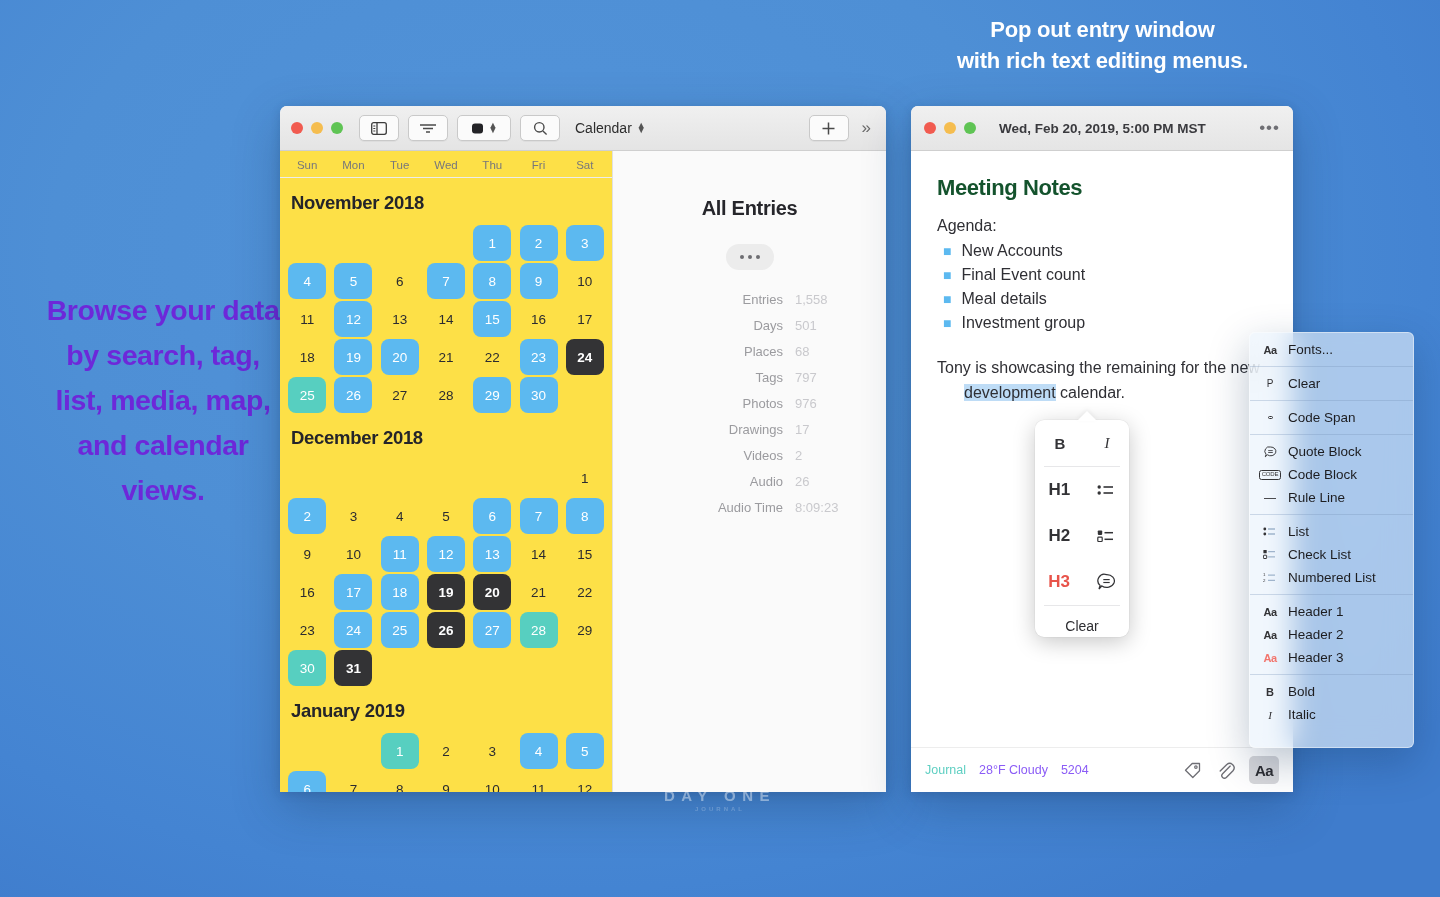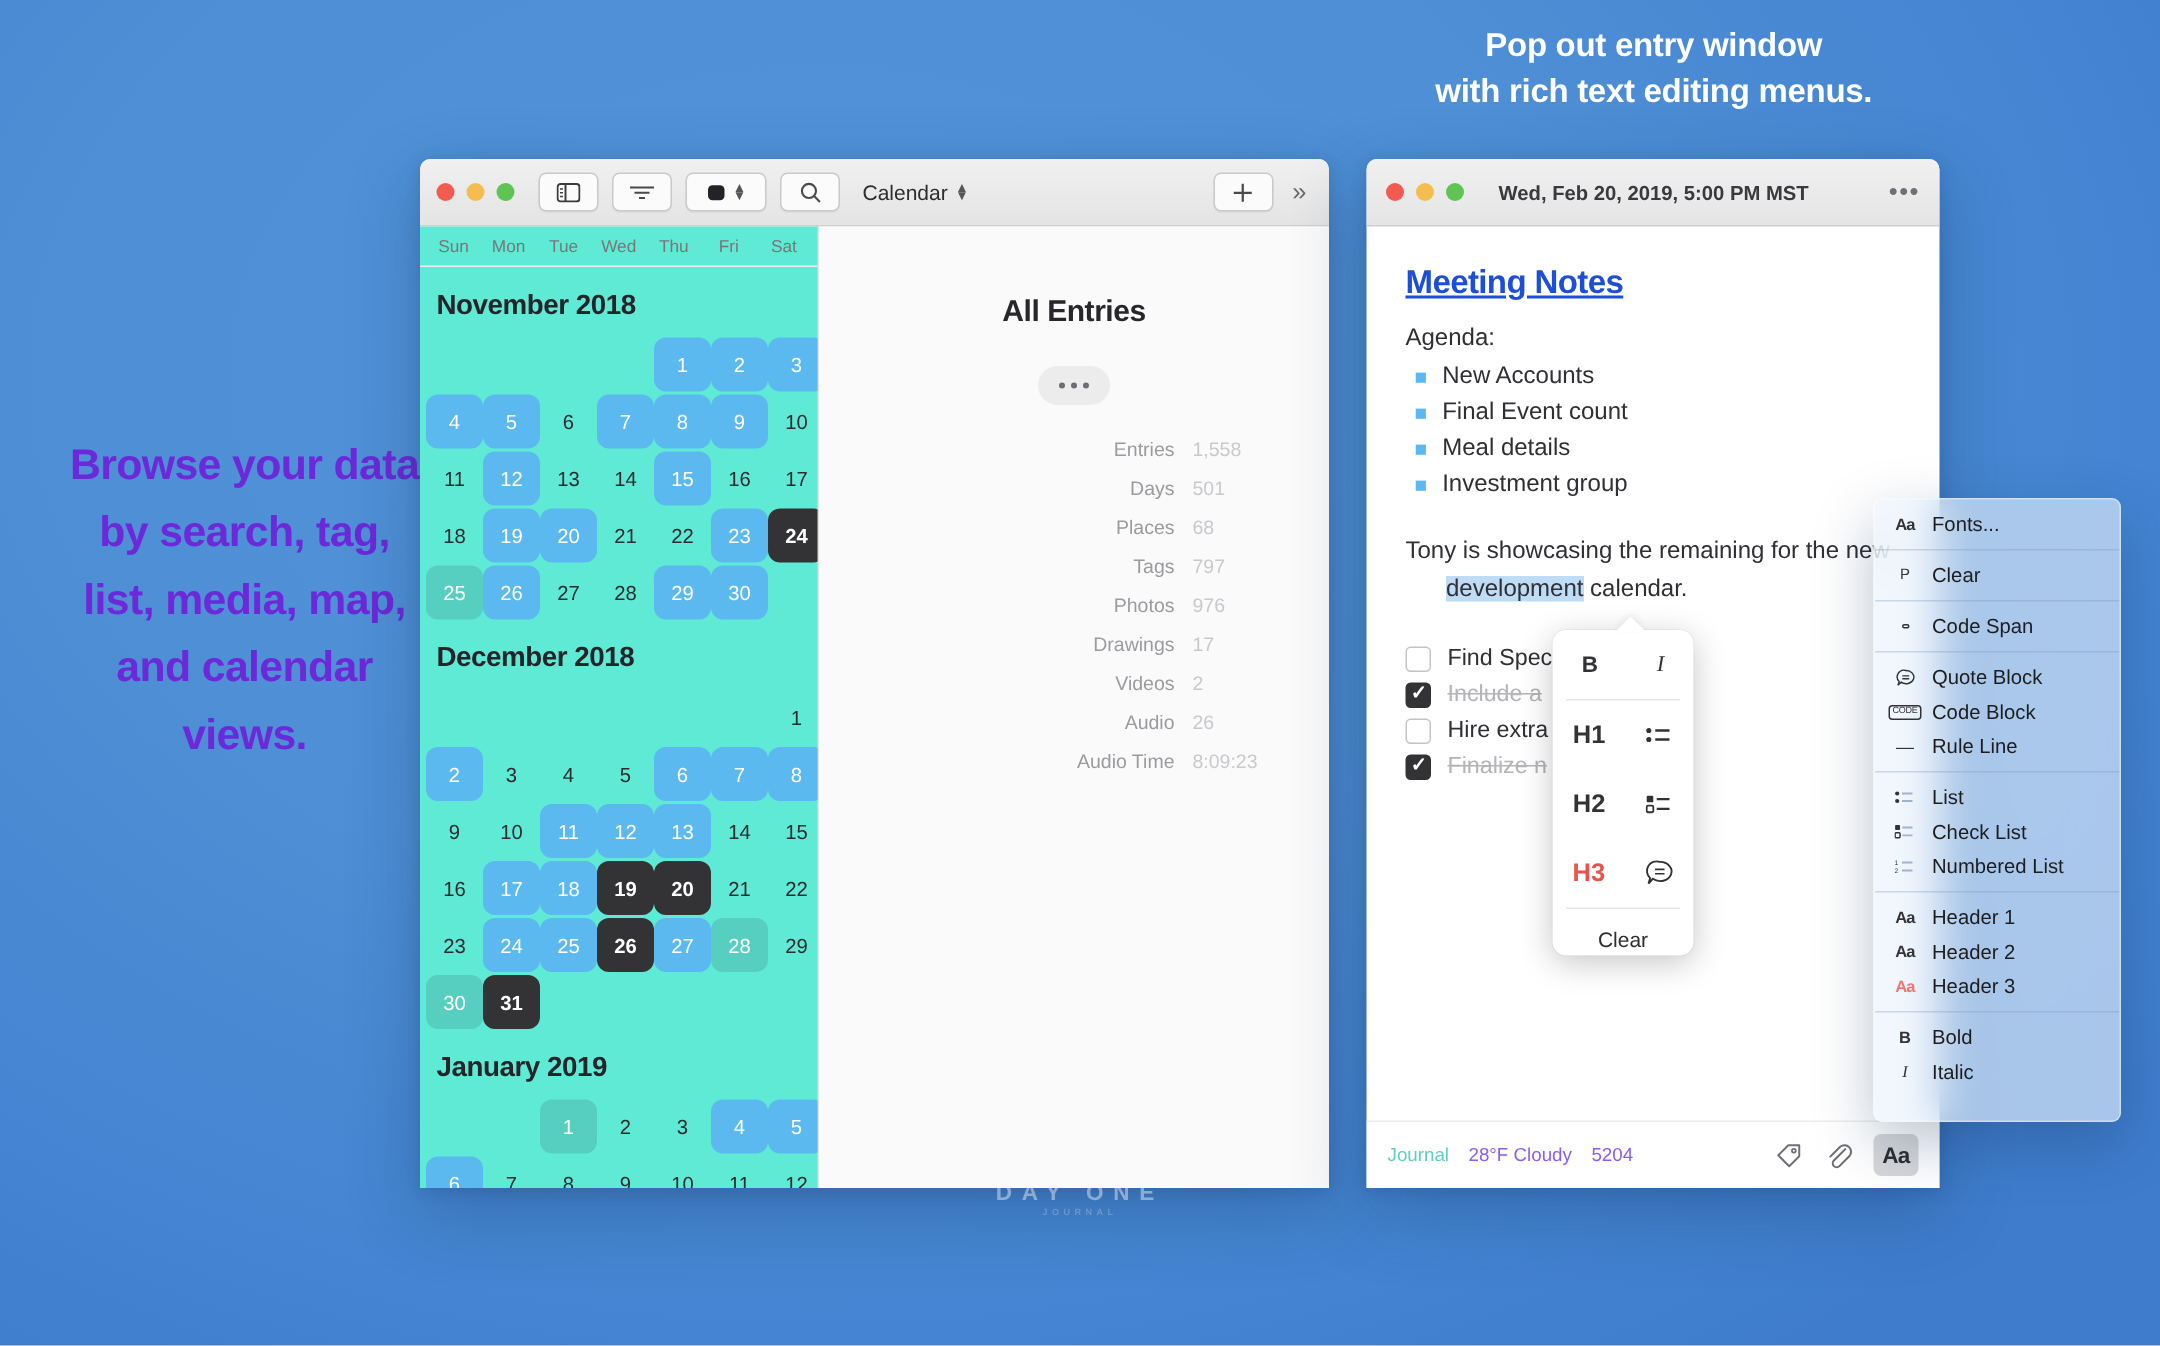--- a/index.html
+++ b/index.html
@@ -69,7 +69,7 @@
   
   .app-body { display:flex; height:641px; }
   .cal-pane {
-    width:266px; border-right:1px solid #e0e0e0; background:#5eead4;
+    width:333px; border-right:1px solid #e0e0e0; background:#fde047;
     display:flex; flex-direction:column;
   }
   .dow-row {

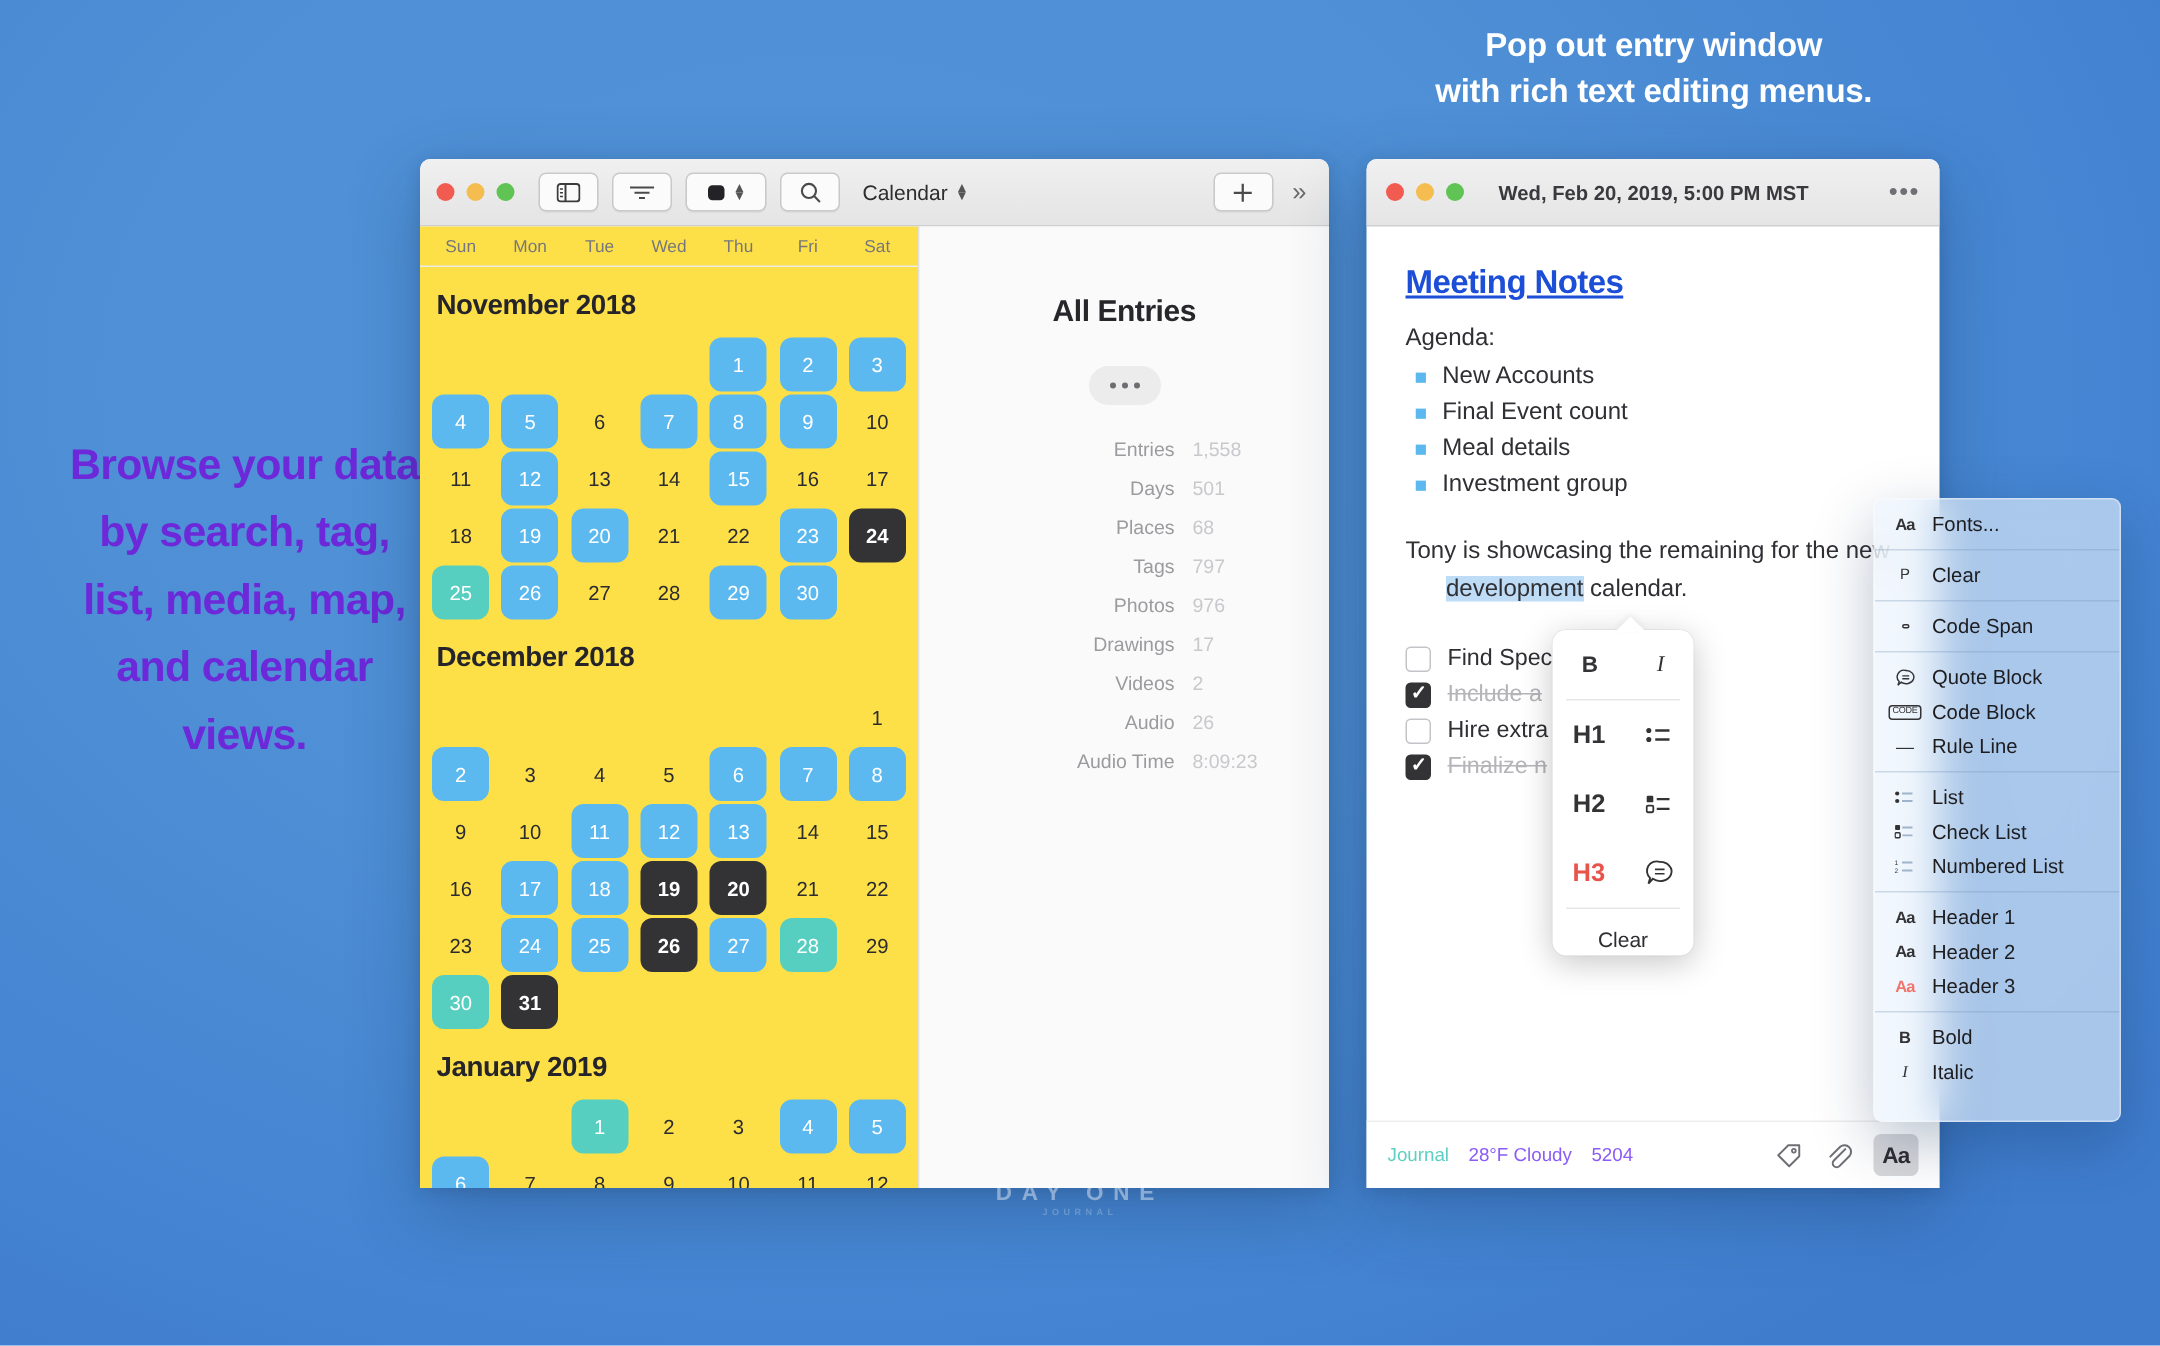--- a/index.html
+++ b/index.html
@@ -127,7 +127,7 @@
   .entry-dots { margin-left:auto; font-size:17px; color:#6f6f74; letter-spacing:1px; }
 
   .entry-content { padding:24px 26px 0 26px; position:relative; height:596px; }
-  .entry-h1 { font-size:22px; font-weight:bold; color:#1d4ed8; letter-spacing:-0.4px;text-decoration:underline; }
+  .entry-h1 { font-size:22px; font-weight:bold; color:#14532d; letter-spacing:-0.4px; }
   .agenda-label { font-size:16px; color:#2f2f34; margin-top:16px; }
   .bullets { list-style:none; margin-top:4px; }
   .bullets li { font-size:16px; color:#2f2f34; line-height:24px; display:flex; gap:10px; padding-left:6px; }

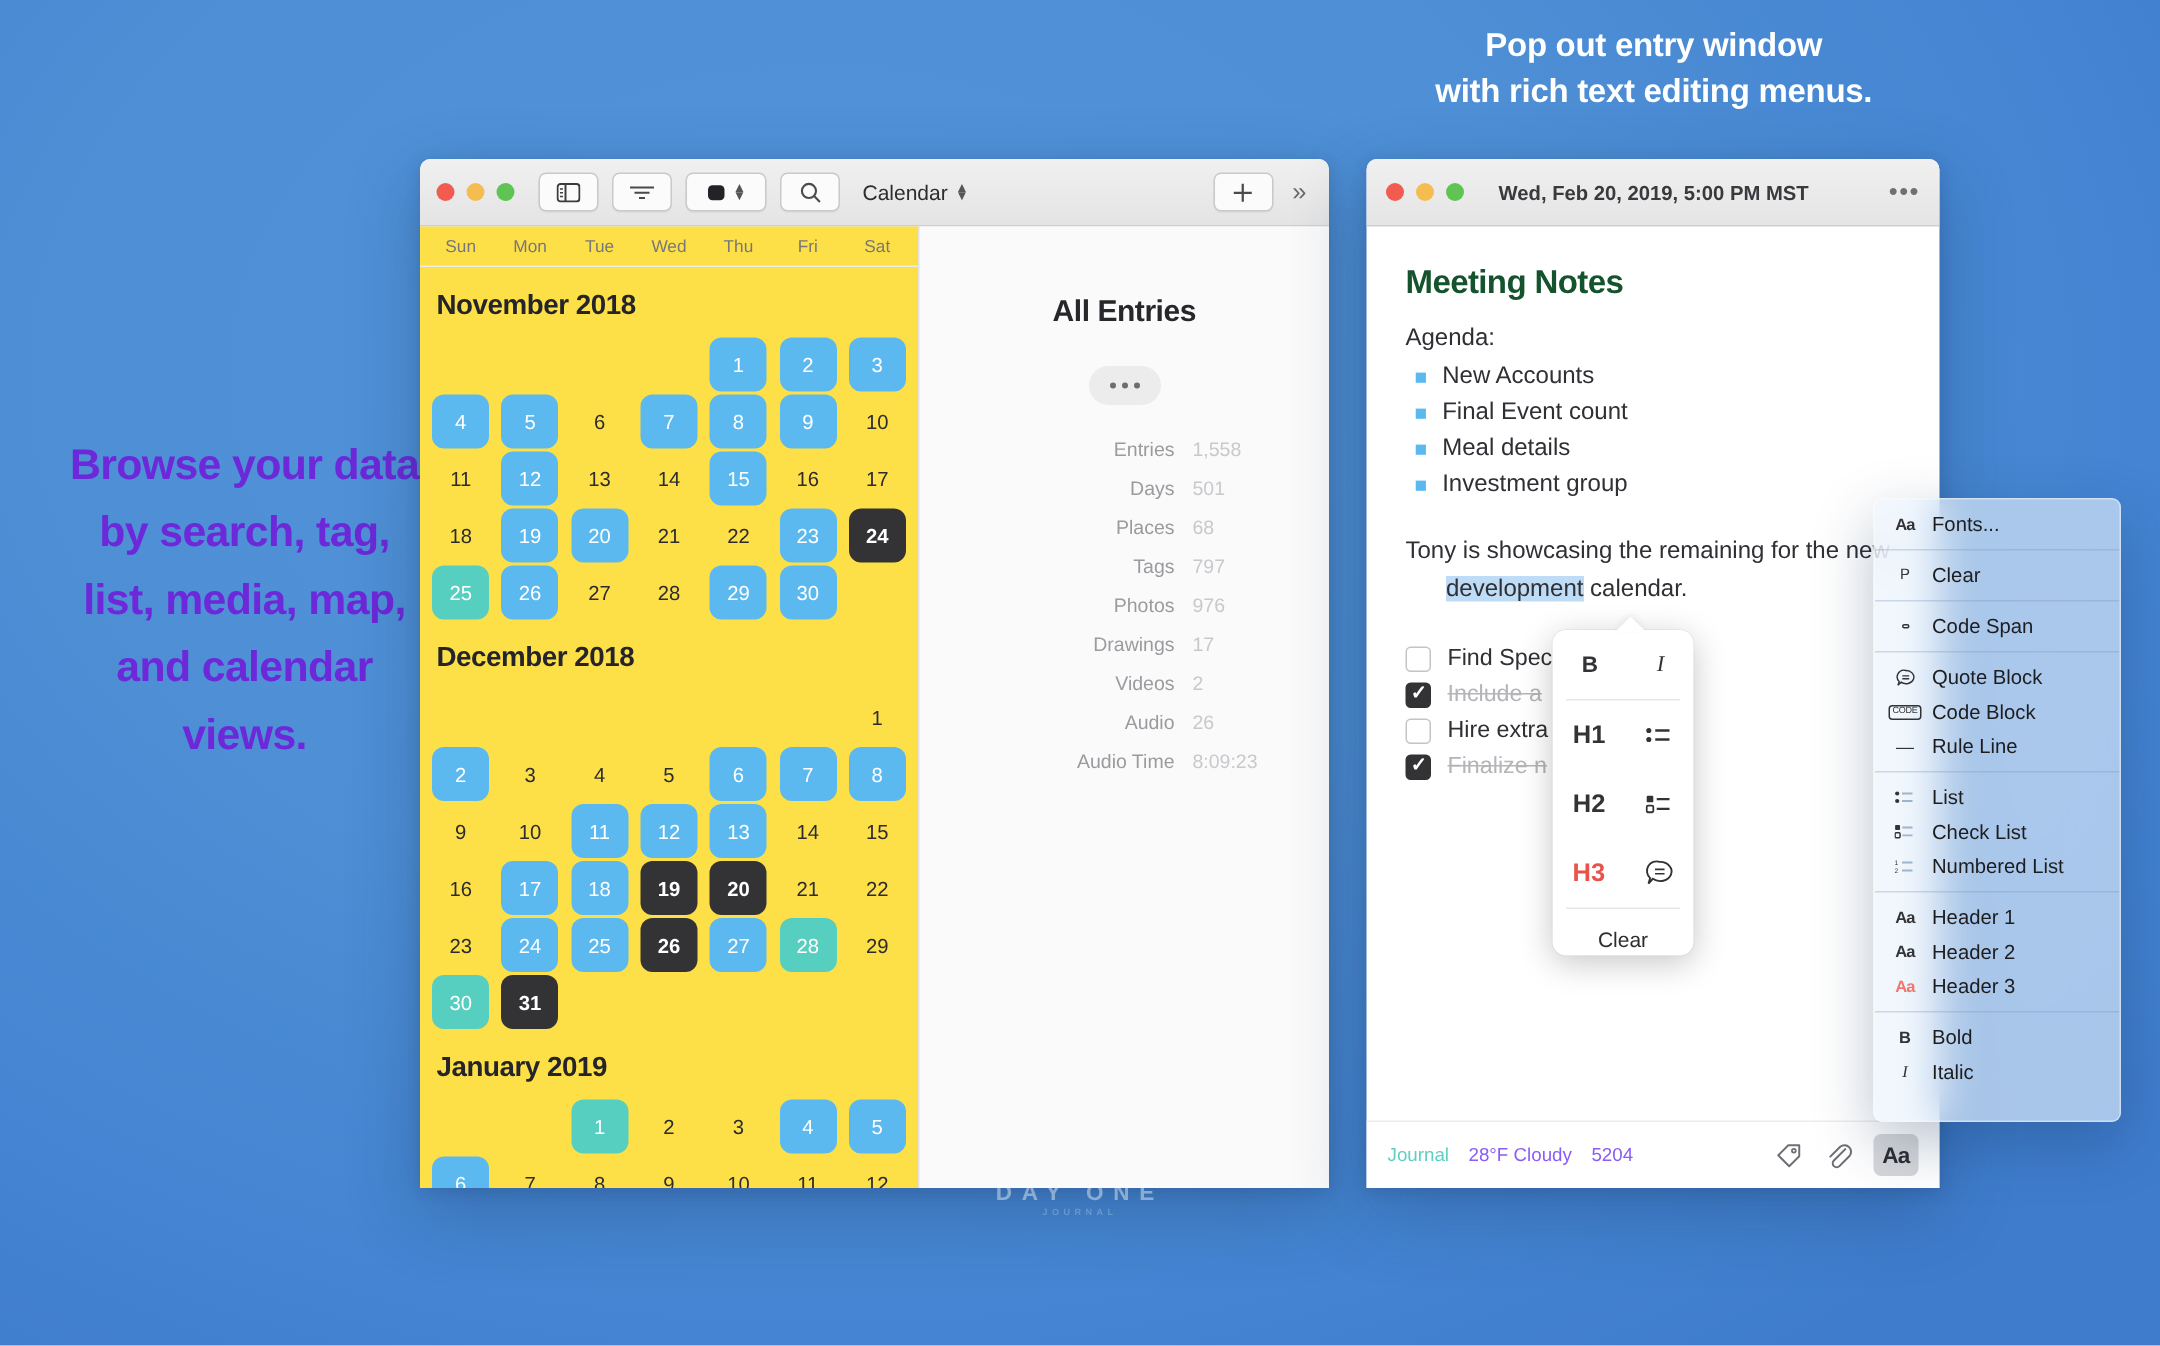--- a/index.html
+++ b/index.html
@@ -653,24 +653,6 @@
       <span>Tony is showcasing the remaining for the new </span><span class="hl">development</span><span> calendar.</span>
     </div>
 
-    <div class="todo" id="todo-list">
-        <div class="todo-row">
-          <span class="cbox"></span>
-          <span class="todo-text">Find Spec</span>
-        </div>
-        <div class="todo-row">
-          <span class="cbox on"></span>
-          <span class="todo-text done">Include a</span>
-        </div>
-        <div class="todo-row">
-          <span class="cbox"></span>
-          <span class="todo-text">Hire extra</span>
-        </div>
-        <div class="todo-row">
-          <span class="cbox on"></span>
-          <span class="todo-text done">Finalize n</span>
-        </div>
-      </div>
   </div>
 
   <div class="entry-footer">

